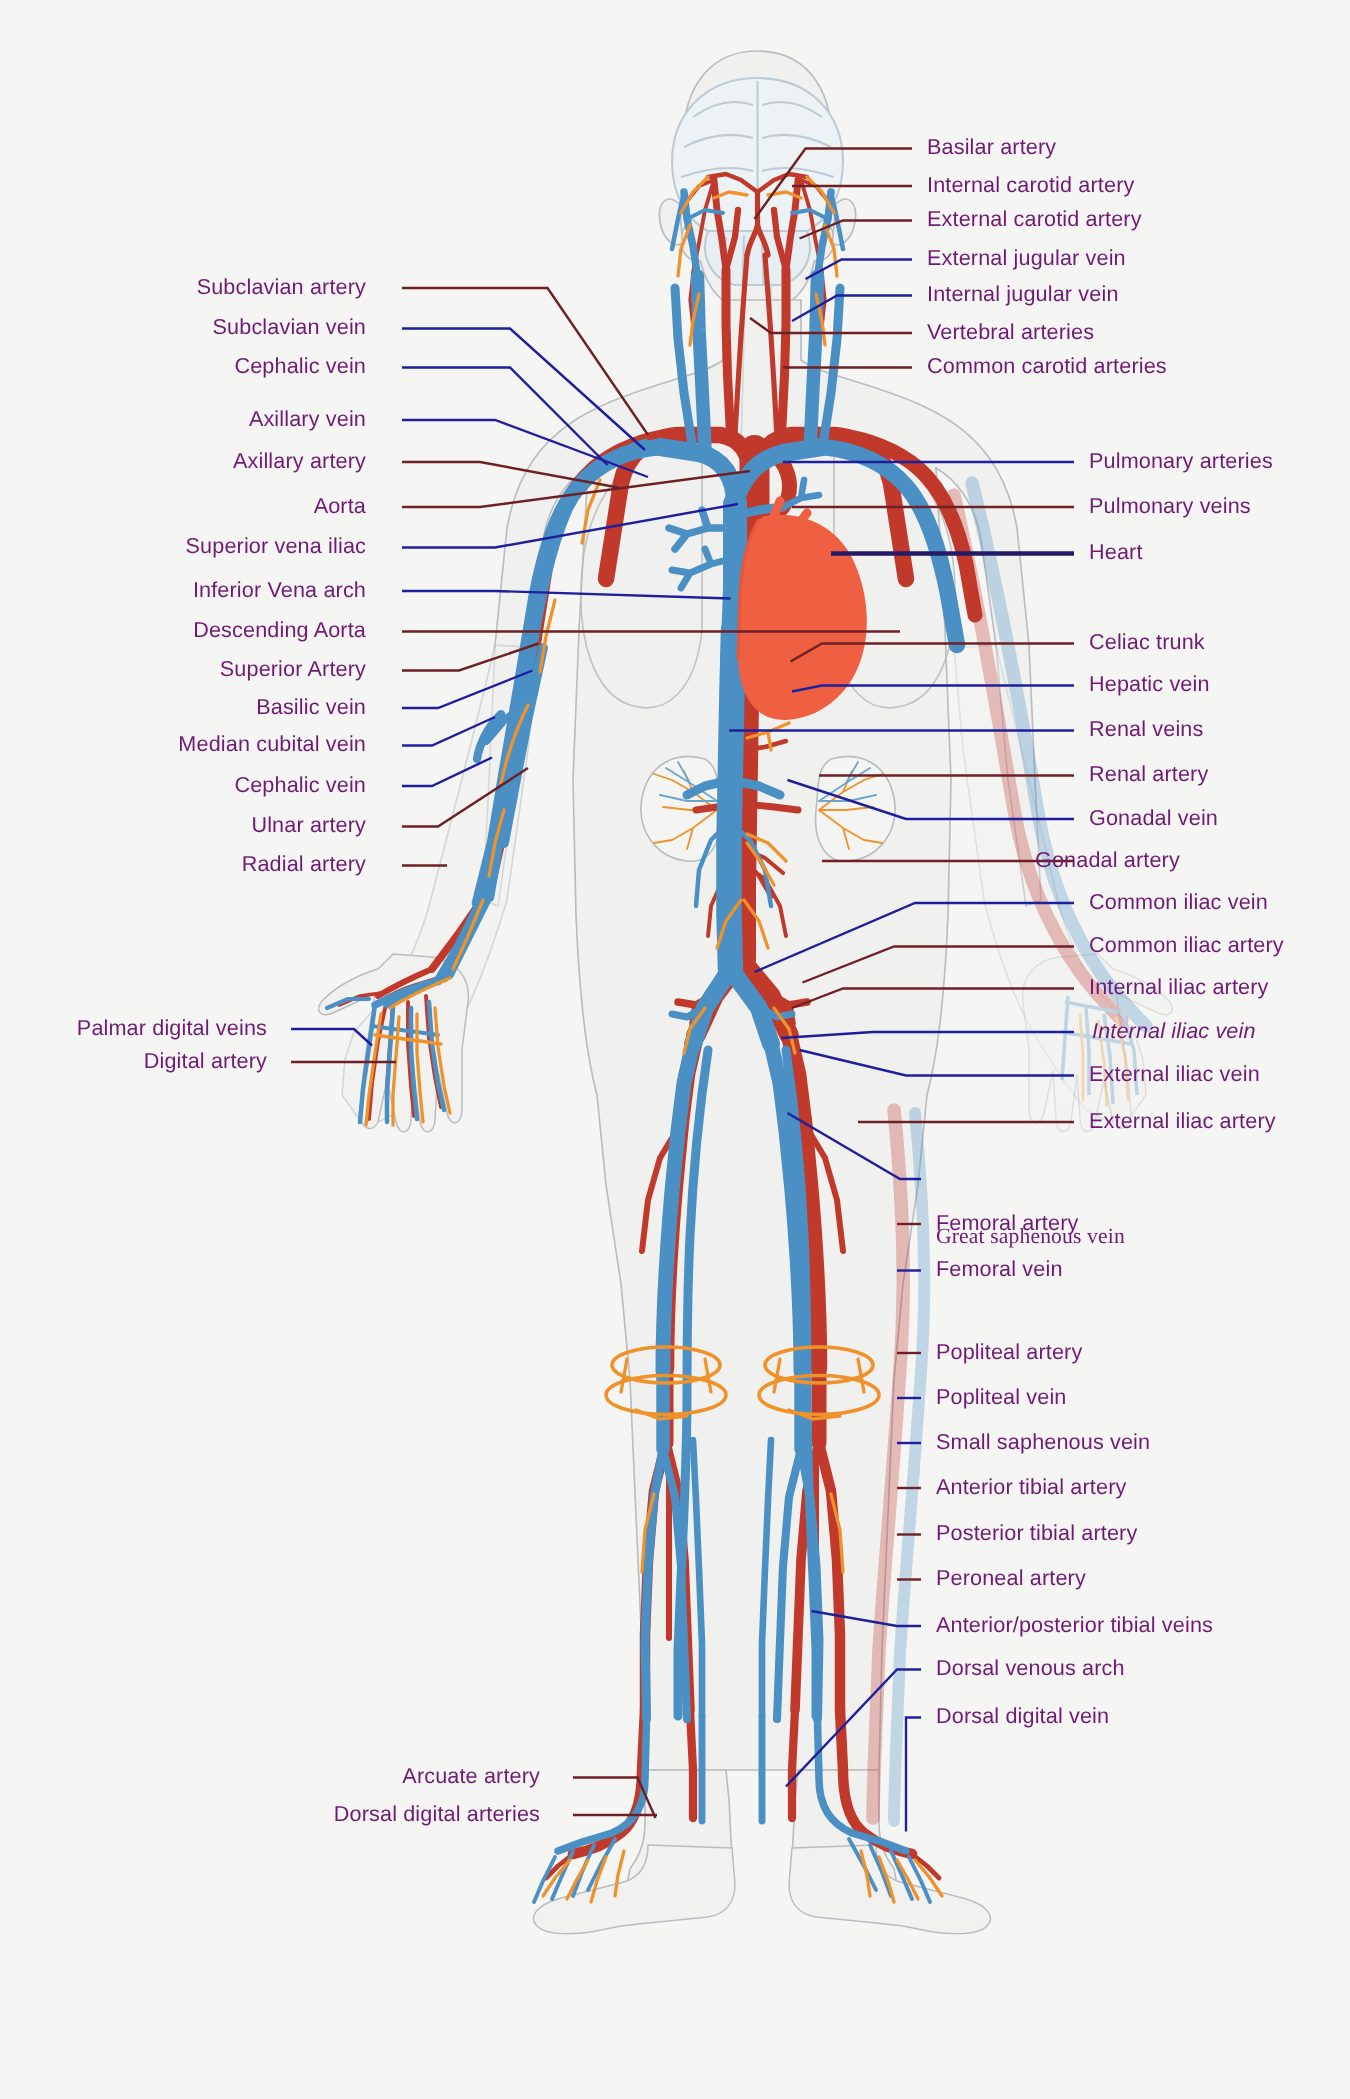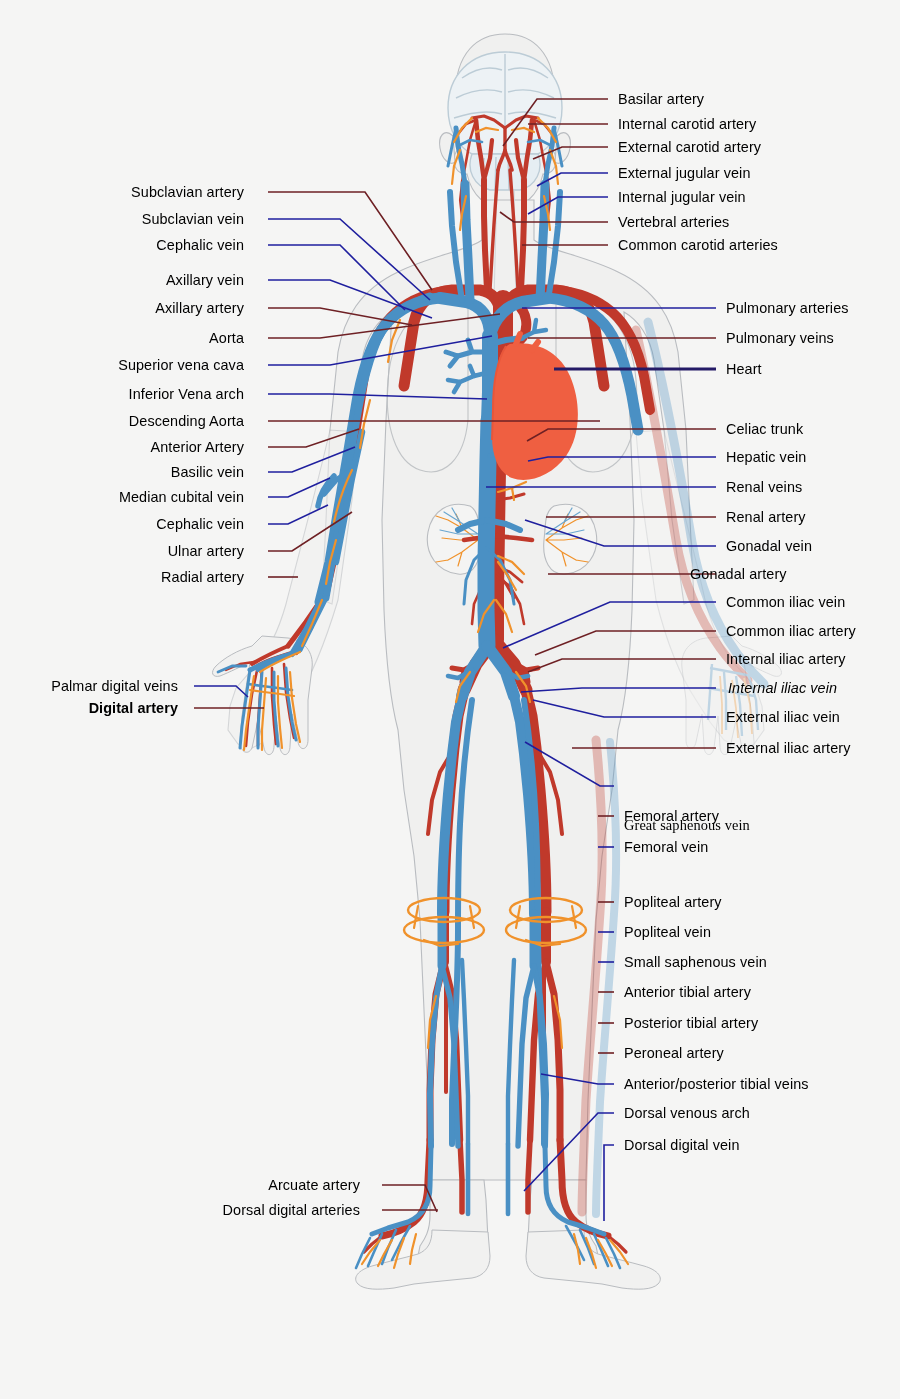--- a/index.html
+++ b/index.html
@@ -30,7 +30,7 @@
     position:absolute;
     font-size:14.4px;
     line-height:1;
-    color:#000000;
+    color:#701a75;
     white-space:nowrap;
     letter-spacing:0.1px;
   }

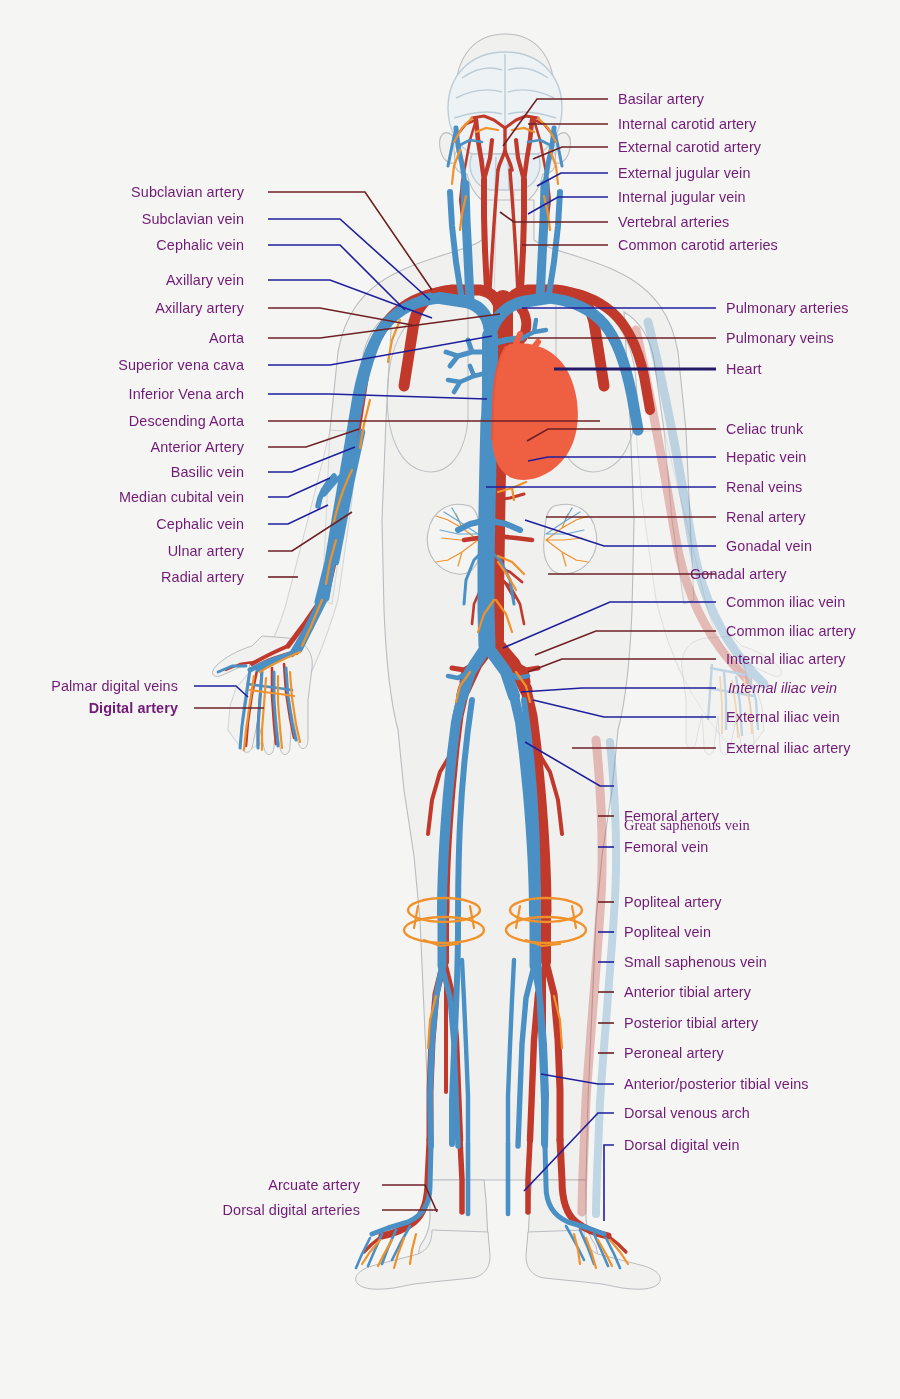--- a/index.html
+++ b/index.html
@@ -543,7 +543,7 @@
         <div class="label left" style="top: 280px; right: 656px;">Axillary vein</div>
         <div class="label left" style="top: 308px; right: 656px;">Axillary artery</div>
         <div class="label left" style="top: 338px; right: 656px;">Aorta</div>
-        <div class="label left" style="top: 365px; right: 656px;">Superior vena cava</div>
+        <div class="label left" style="top: 365px; right: 656px;">Superior vena iliac</div>
         <div class="label left" style="top: 394px; right: 656px;">Inferior Vena arch</div>
         <div class="label left" style="top: 421px; right: 656px;">Descending Aorta</div>
         <div class="label left" style="top: 447px; right: 656px;">Anterior Artery</div>

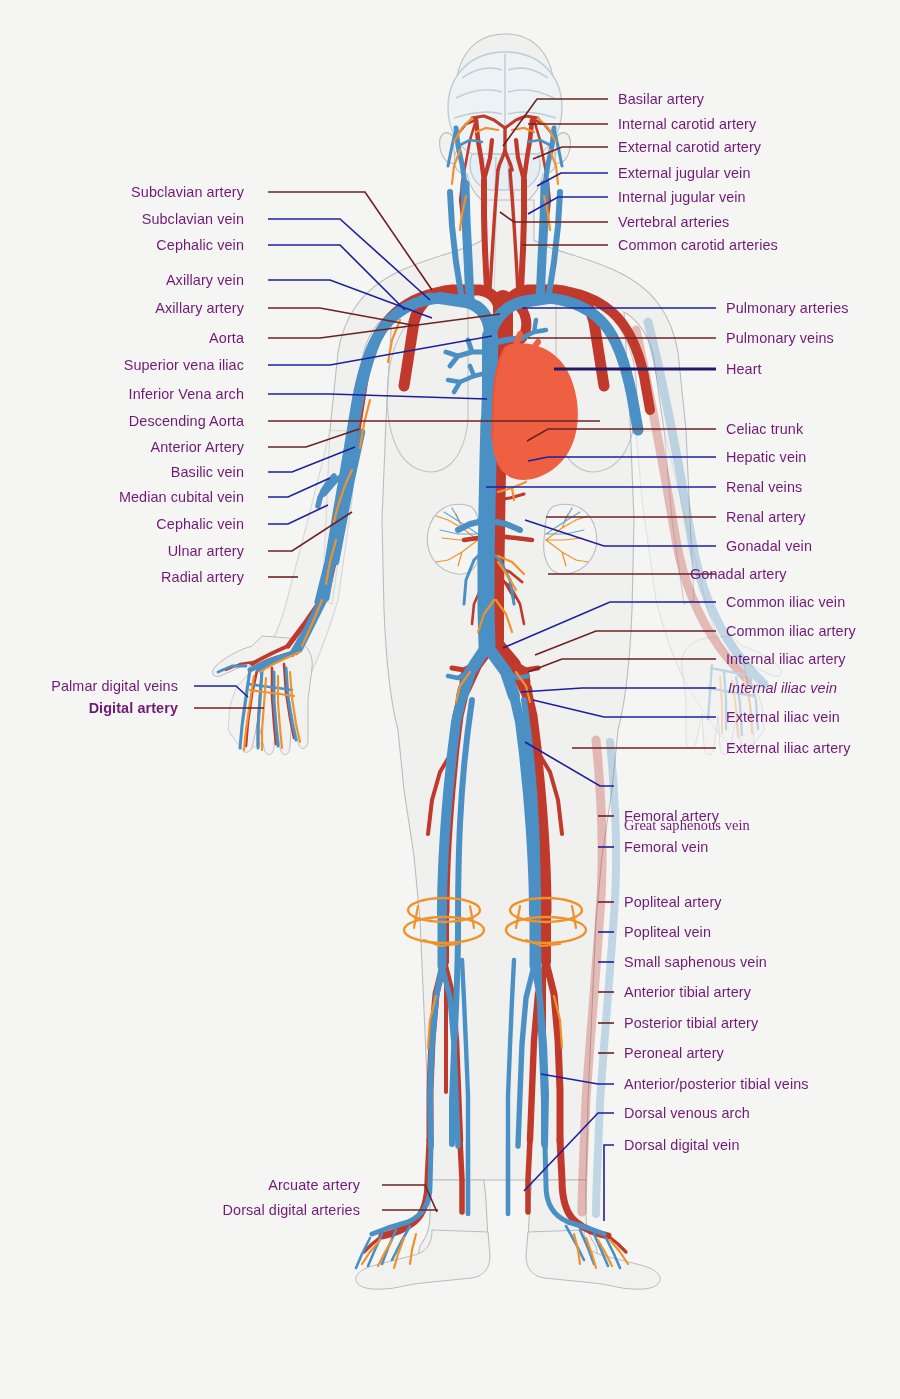--- a/index.html
+++ b/index.html
@@ -546,7 +546,7 @@
         <div class="label left" style="top: 365px; right: 656px;">Superior vena iliac</div>
         <div class="label left" style="top: 394px; right: 656px;">Inferior Vena arch</div>
         <div class="label left" style="top: 421px; right: 656px;">Descending Aorta</div>
-        <div class="label left" style="top: 447px; right: 656px;">Anterior Artery</div>
+        <div class="label left" style="top: 447px; right: 656px;">Superior Artery</div>
         <div class="label left" style="top: 472px; right: 656px;">Basilic vein</div>
         <div class="label left" style="top: 497px; right: 656px;">Median cubital vein</div>
         <div class="label left" style="top: 524px; right: 656px;">Cephalic vein</div>

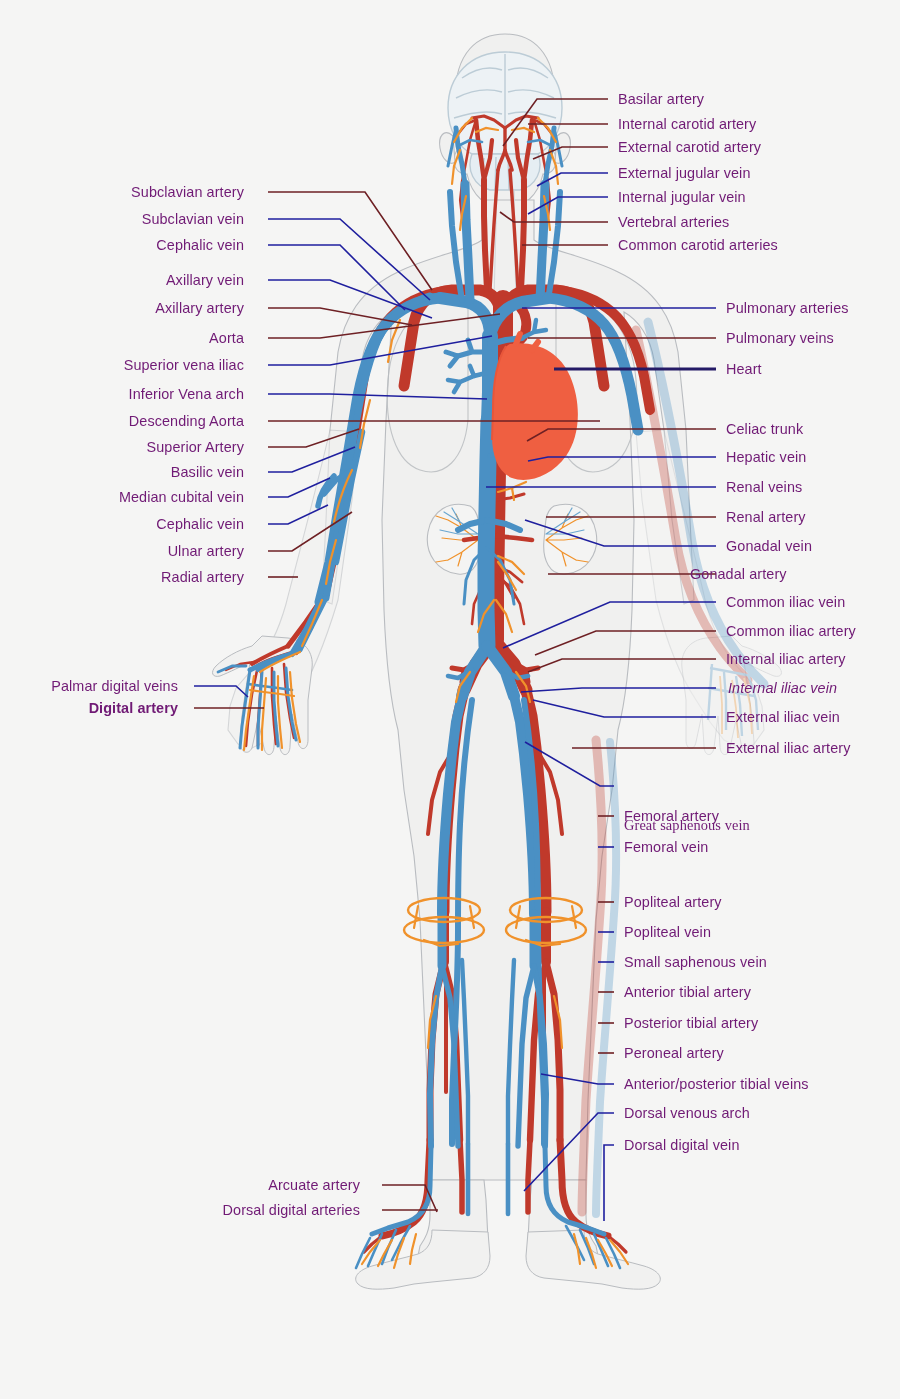--- a/index.html
+++ b/index.html
@@ -553,7 +553,7 @@
         <div class="label left" style="top: 551px; right: 656px;">Ulnar artery</div>
         <div class="label left" style="top: 577px; right: 656px;">Radial artery</div>
         <div class="label left" style="top: 686px; right: 722px;">Palmar digital veins</div>
-        <div class="label left" style="top: 708px; right: 722px; font-weight: bold;">Digital artery</div>
+        <div class="label left" style="top: 708px; right: 722px;">Digital artery</div>
         <div class="label left" style="top: 1185px; right: 540px;">Arcuate artery</div>
         <div class="label left" style="top: 1210px; right: 540px;">Dorsal digital arteries</div>
       </div>

